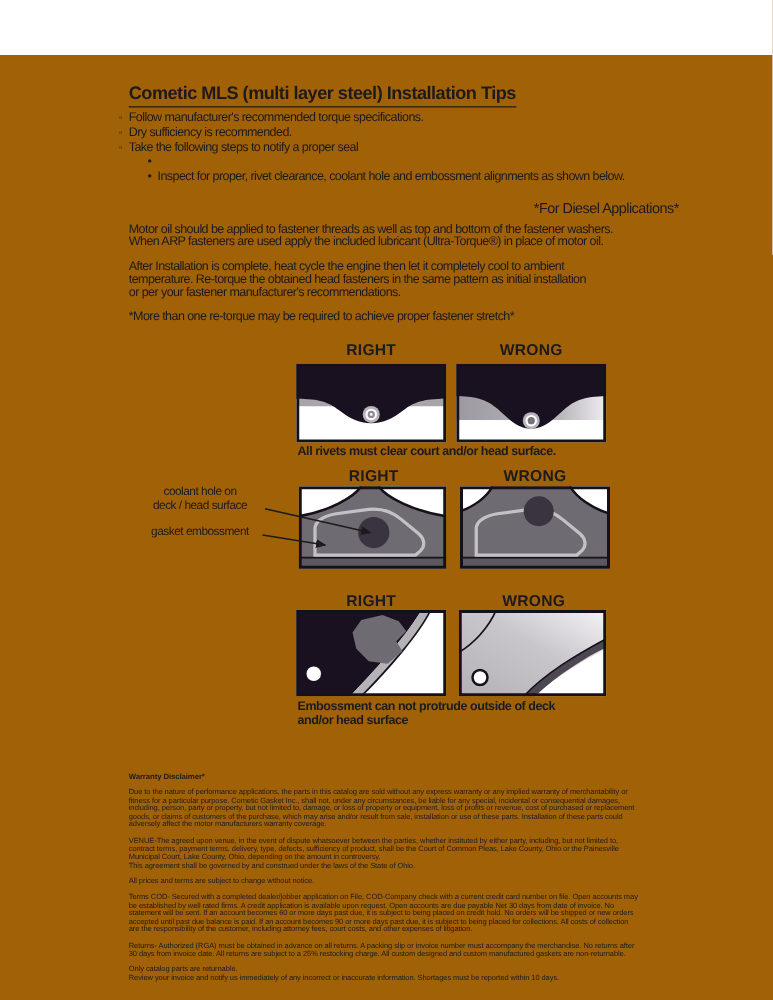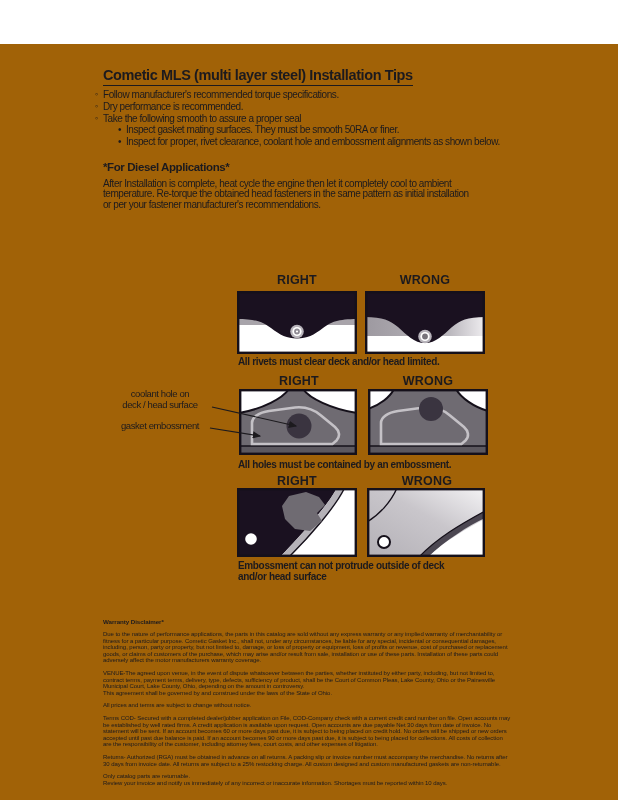--- a/index.html
+++ b/index.html
@@ -45,7 +45,7 @@
     </div>
     <div class="b-row">
       <span class="mk">◦</span>
-      <span>Dry performance is recommended.</span>
+      <span>Dry sufficiency is recommended.</span>
     </div>
     <div class="b-row">
       <span class="mk">◦</span>

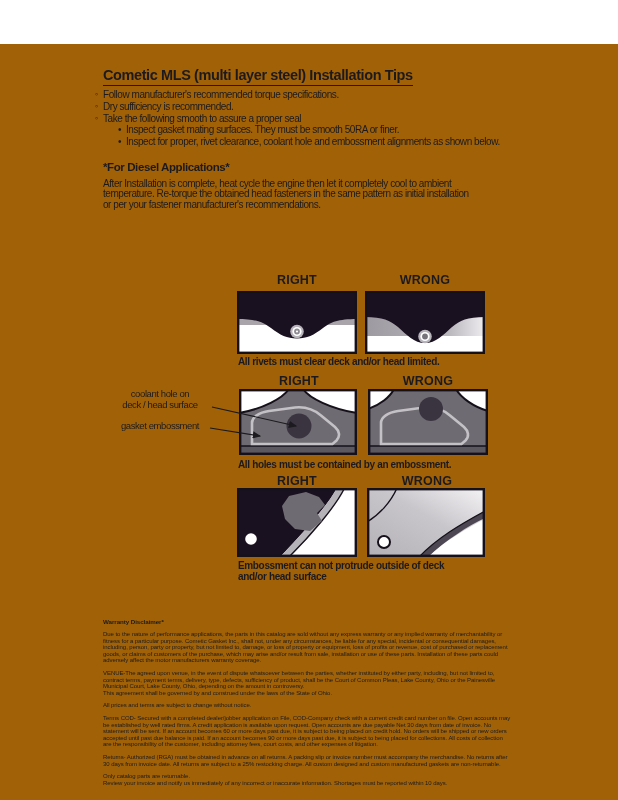--- a/index.html
+++ b/index.html
@@ -49,7 +49,7 @@
     </div>
     <div class="b-row">
       <span class="mk">◦</span>
-      <span>Take the following smooth to assure a proper seal</span>
+      <span>Take the following steps to notify a proper seal</span>
     </div>
     <div class="b-row lvl2">
       <span class="mk dot">•</span>

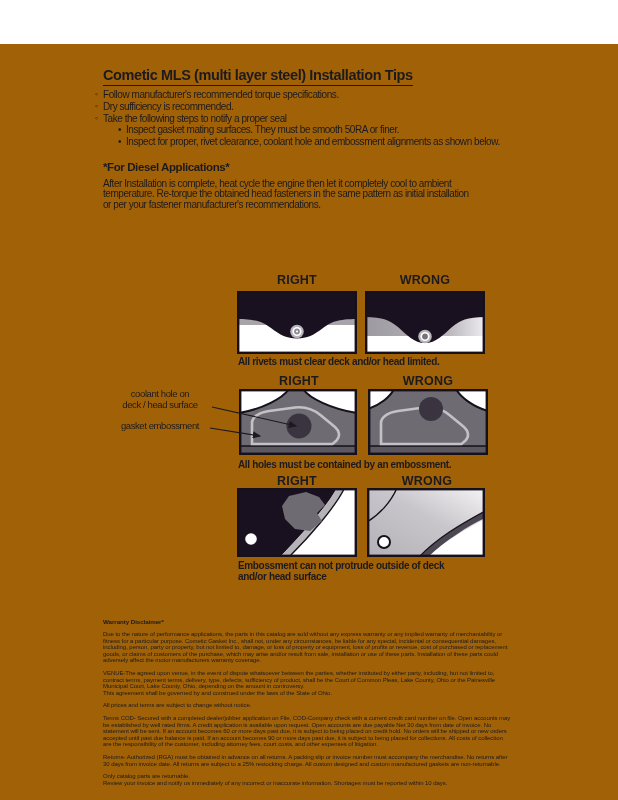--- a/index.html
+++ b/index.html
@@ -53,7 +53,6 @@
     </div>
     <div class="b-row lvl2">
       <span class="mk dot">•</span>
-      <span>Inspect gasket mating surfaces.  They must be smooth 50RA or finer.</span>
     </div>
     <div class="b-row lvl2">
       <span class="mk dot">•</span>

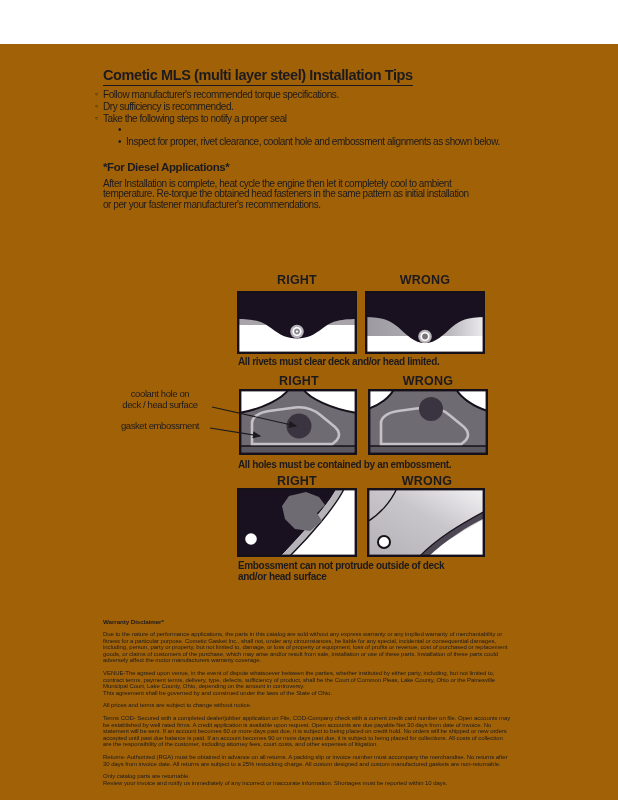--- a/index.html
+++ b/index.html
@@ -17,7 +17,7 @@
   .mk.dot{font-size:10px;}
 
   .diesel{left:103px;top:117px;width:440px;font-size:10px;letter-spacing:-0.45px;}
-  .diesel .dh{font-size:11.5px;font-weight:bold;letter-spacing:-0.4px;margin:0 0 6px 0;}
+  .diesel .dh{font-size:11.5px;font-weight:normal;letter-spacing:-0.4px;margin:0 0 6px 0;text-align:right;}
   .diesel p{margin:0 0 9px 0;line-height:10.4px;white-space:pre-line;}
 
   .dg-label{width:120px;text-align:center;font-size:12.5px;font-weight:700;letter-spacing:0.2px;}

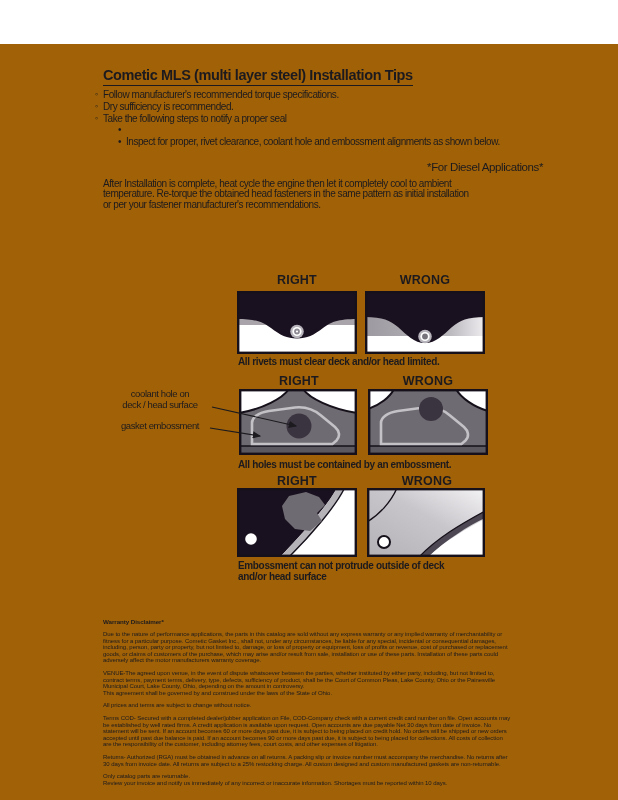--- a/index.html
+++ b/index.html
@@ -62,6 +62,8 @@
 
   <div class="abs diesel">
     <div class="dh">*For Diesel Applications*</div>
+    <p>Motor oil should be applied to fastener threads as well as top and bottom of the fastener washers.
+When ARP fasteners are used apply the included lubricant (Ultra-Torque®) in place of motor oil.</p>
     <p>After Installation is complete, heat cycle the engine then let it completely cool to ambient
 temperature. Re-torque the obtained head fasteners in the same pattern as initial installation
 or per your fastener manufacturer's recommendations.</p>

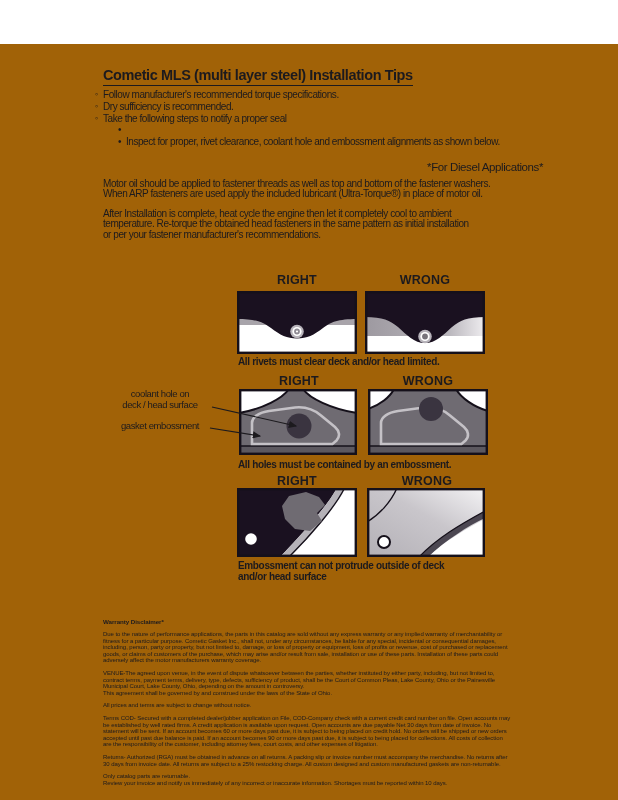--- a/index.html
+++ b/index.html
@@ -67,6 +67,7 @@
     <p>After Installation is complete, heat cycle the engine then let it completely cool to ambient
 temperature. Re-torque the obtained head fasteners in the same pattern as initial installation
 or per your fastener manufacturer's recommendations.</p>
+    <p>*More than one re-torque may be required to achieve proper fastener stretch*</p>
   </div>
 
   <div class="abs dg-label" style="left:237px;top:229px">RIGHT</div>

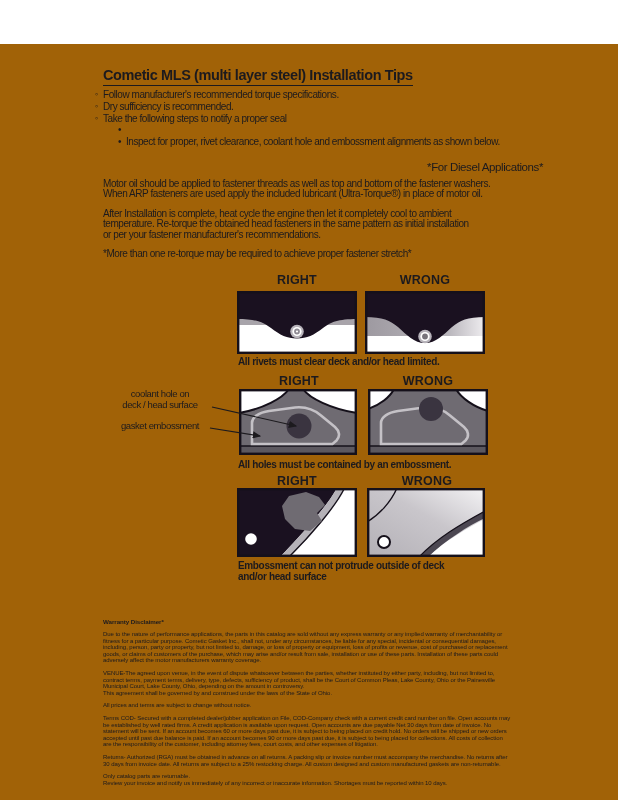--- a/index.html
+++ b/index.html
@@ -102,7 +102,7 @@
     <rect x="1.2" y="1.2" width="117.6" height="60.6" fill="none" stroke="#15101a" stroke-width="2.4"></rect>
   </svg>
 
-  <div class="abs dg-caption" style="left:238px;top:312px">All rivets must clear deck and/or head limited.</div>
+  <div class="abs dg-caption" style="left:238px;top:312px">All rivets must clear court and/or head surface.</div>
 
   <div class="abs dg-label" style="left:239px;top:330px">RIGHT</div>
   <div class="abs dg-label" style="left:368px;top:330px">WRONG</div>

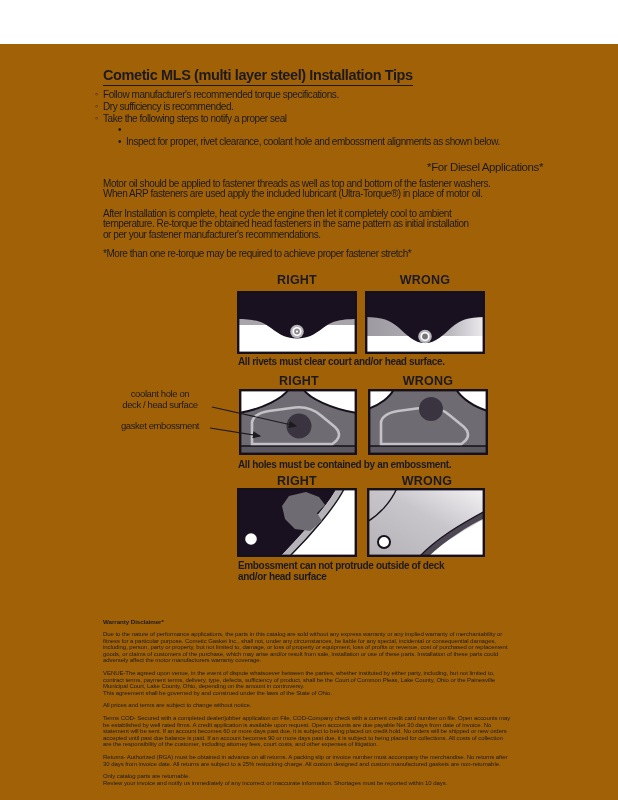--- a/index.html
+++ b/index.html
@@ -147,7 +147,6 @@
     <line x1="104" y1="40" x2="154" y2="48" stroke="#1c1a1e" stroke-width="1.2" marker-end="url(#ah)"></line>
   </svg>
 
-  <div class="abs dg-caption" style="left:238px;top:415px">All holes must be contained by an embossment.</div>
 
   <div class="abs dg-label" style="left:237px;top:430px">RIGHT</div>
   <div class="abs dg-label" style="left:367px;top:430px">WRONG</div>

